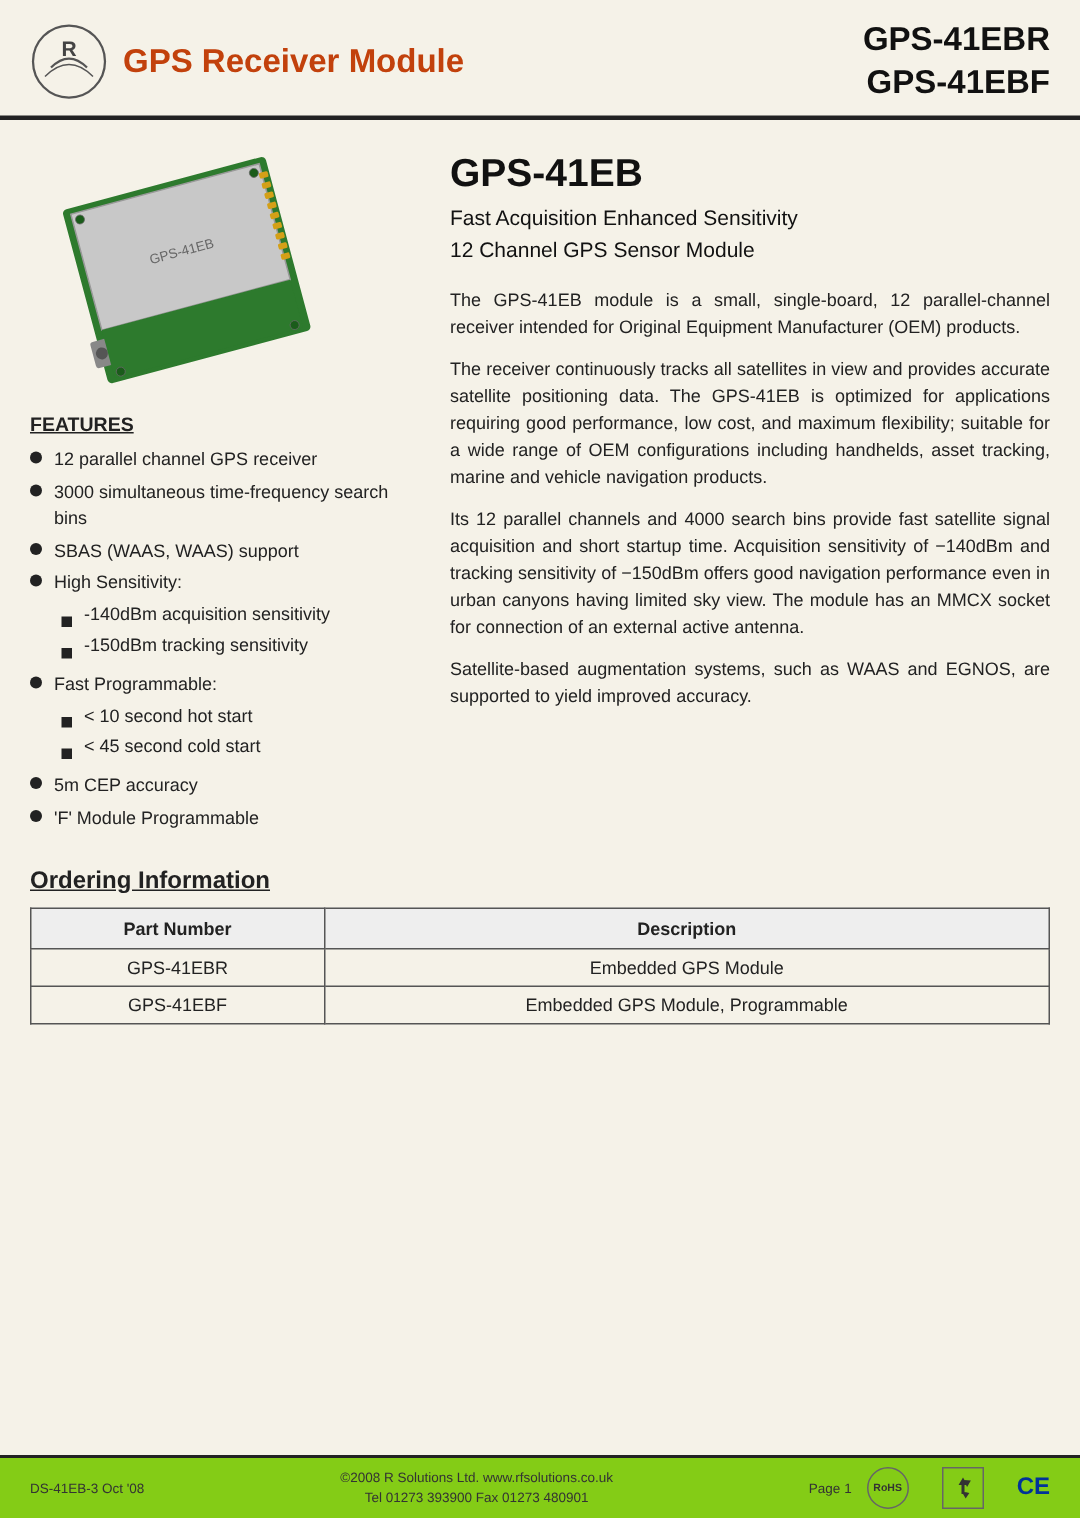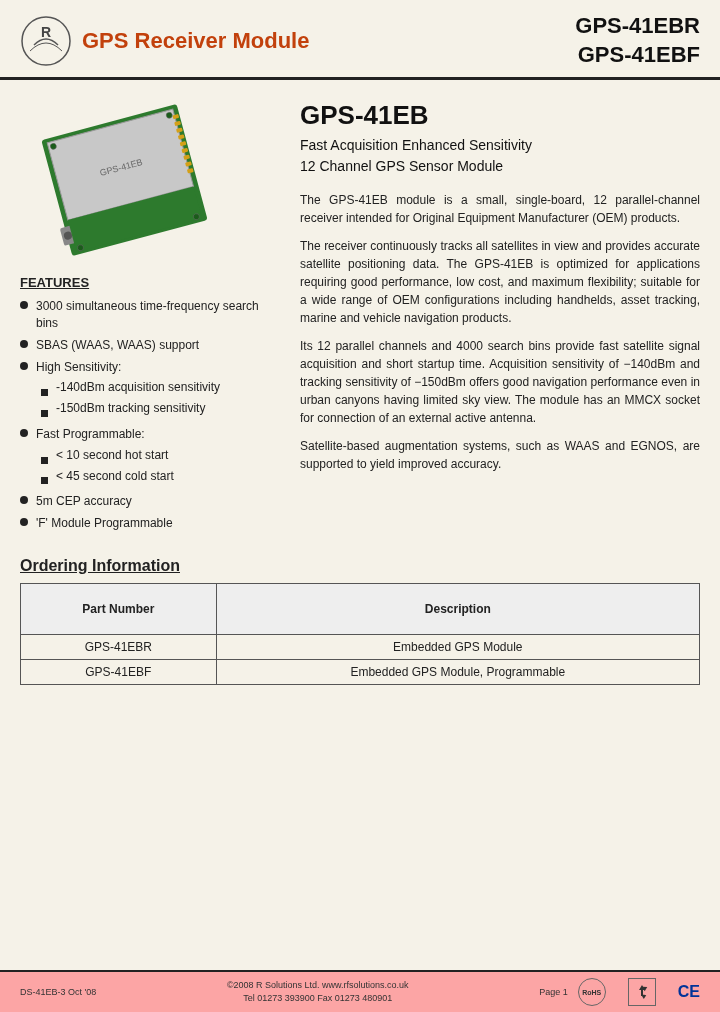--- a/index.html
+++ b/index.html
@@ -266,6 +266,10 @@
       <div class="features-title">FEATURES</div>
       <ul class="features-list">
 
+        <li>
+          <span class="bullet-circle"></span>
+          <span>12 parallel channel GPS receiver</span>
+        </li>
         <li>
           <span class="bullet-circle"></span>
           <span>3000 simultaneous time-frequency search bins</span>

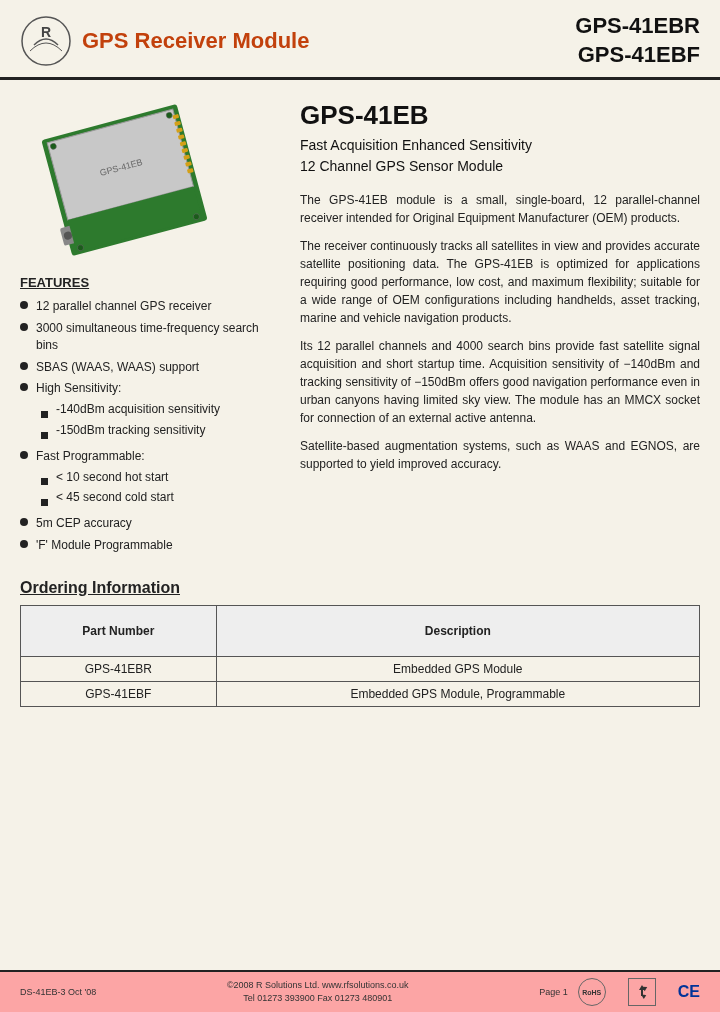--- a/index.html
+++ b/index.html
@@ -153,7 +153,7 @@
     }
     .ordering-table th {
       border: 1px solid #555;
-      padding: 18px 12px;
+      padding: 6px 12px;
       text-align: center;
       font-weight: bold;
       background: #eee;

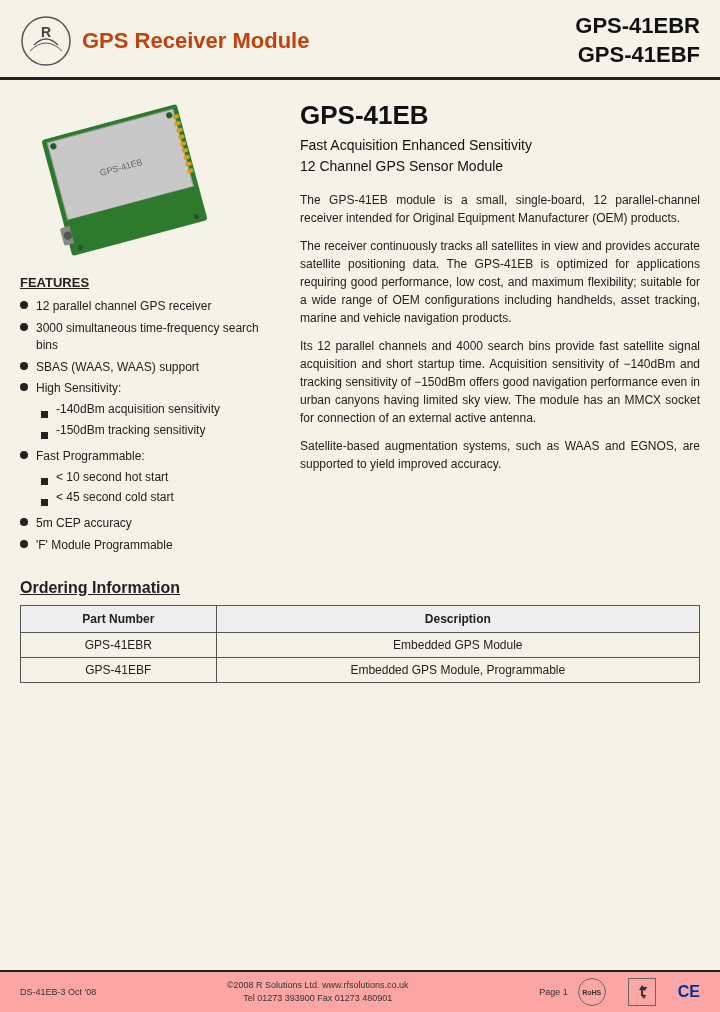--- a/index.html
+++ b/index.html
@@ -177,7 +177,7 @@
       justify-content: space-between;
       font-size: 9px;
       color: #333;
-      background: #fca5a5;
+      background: #84cc16;
     }
     .footer-center {
       text-align: center;

